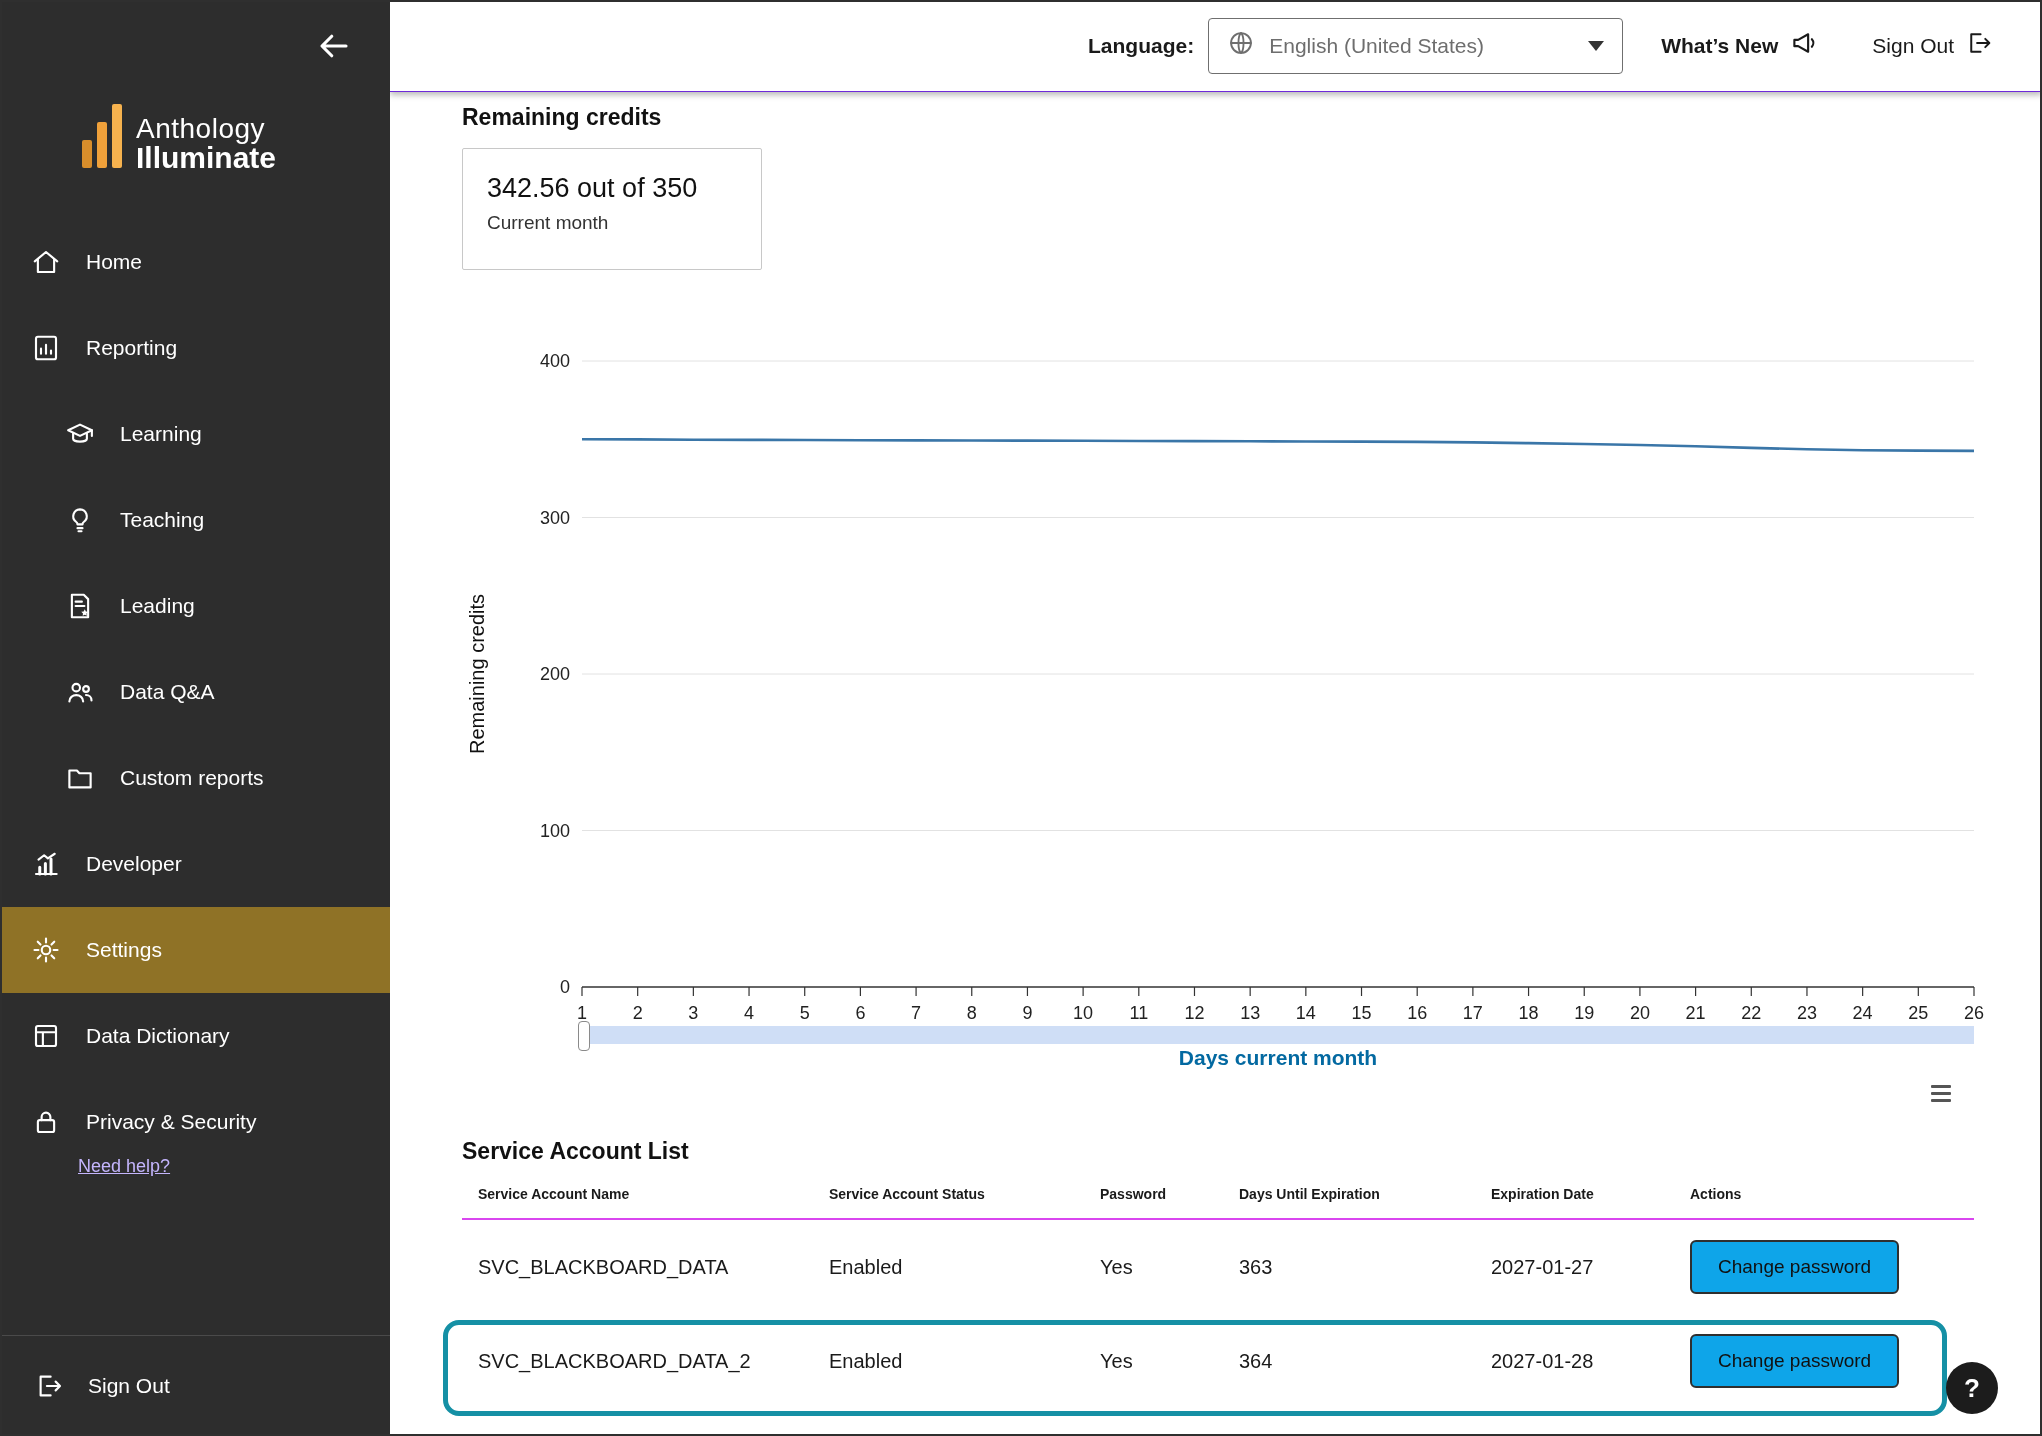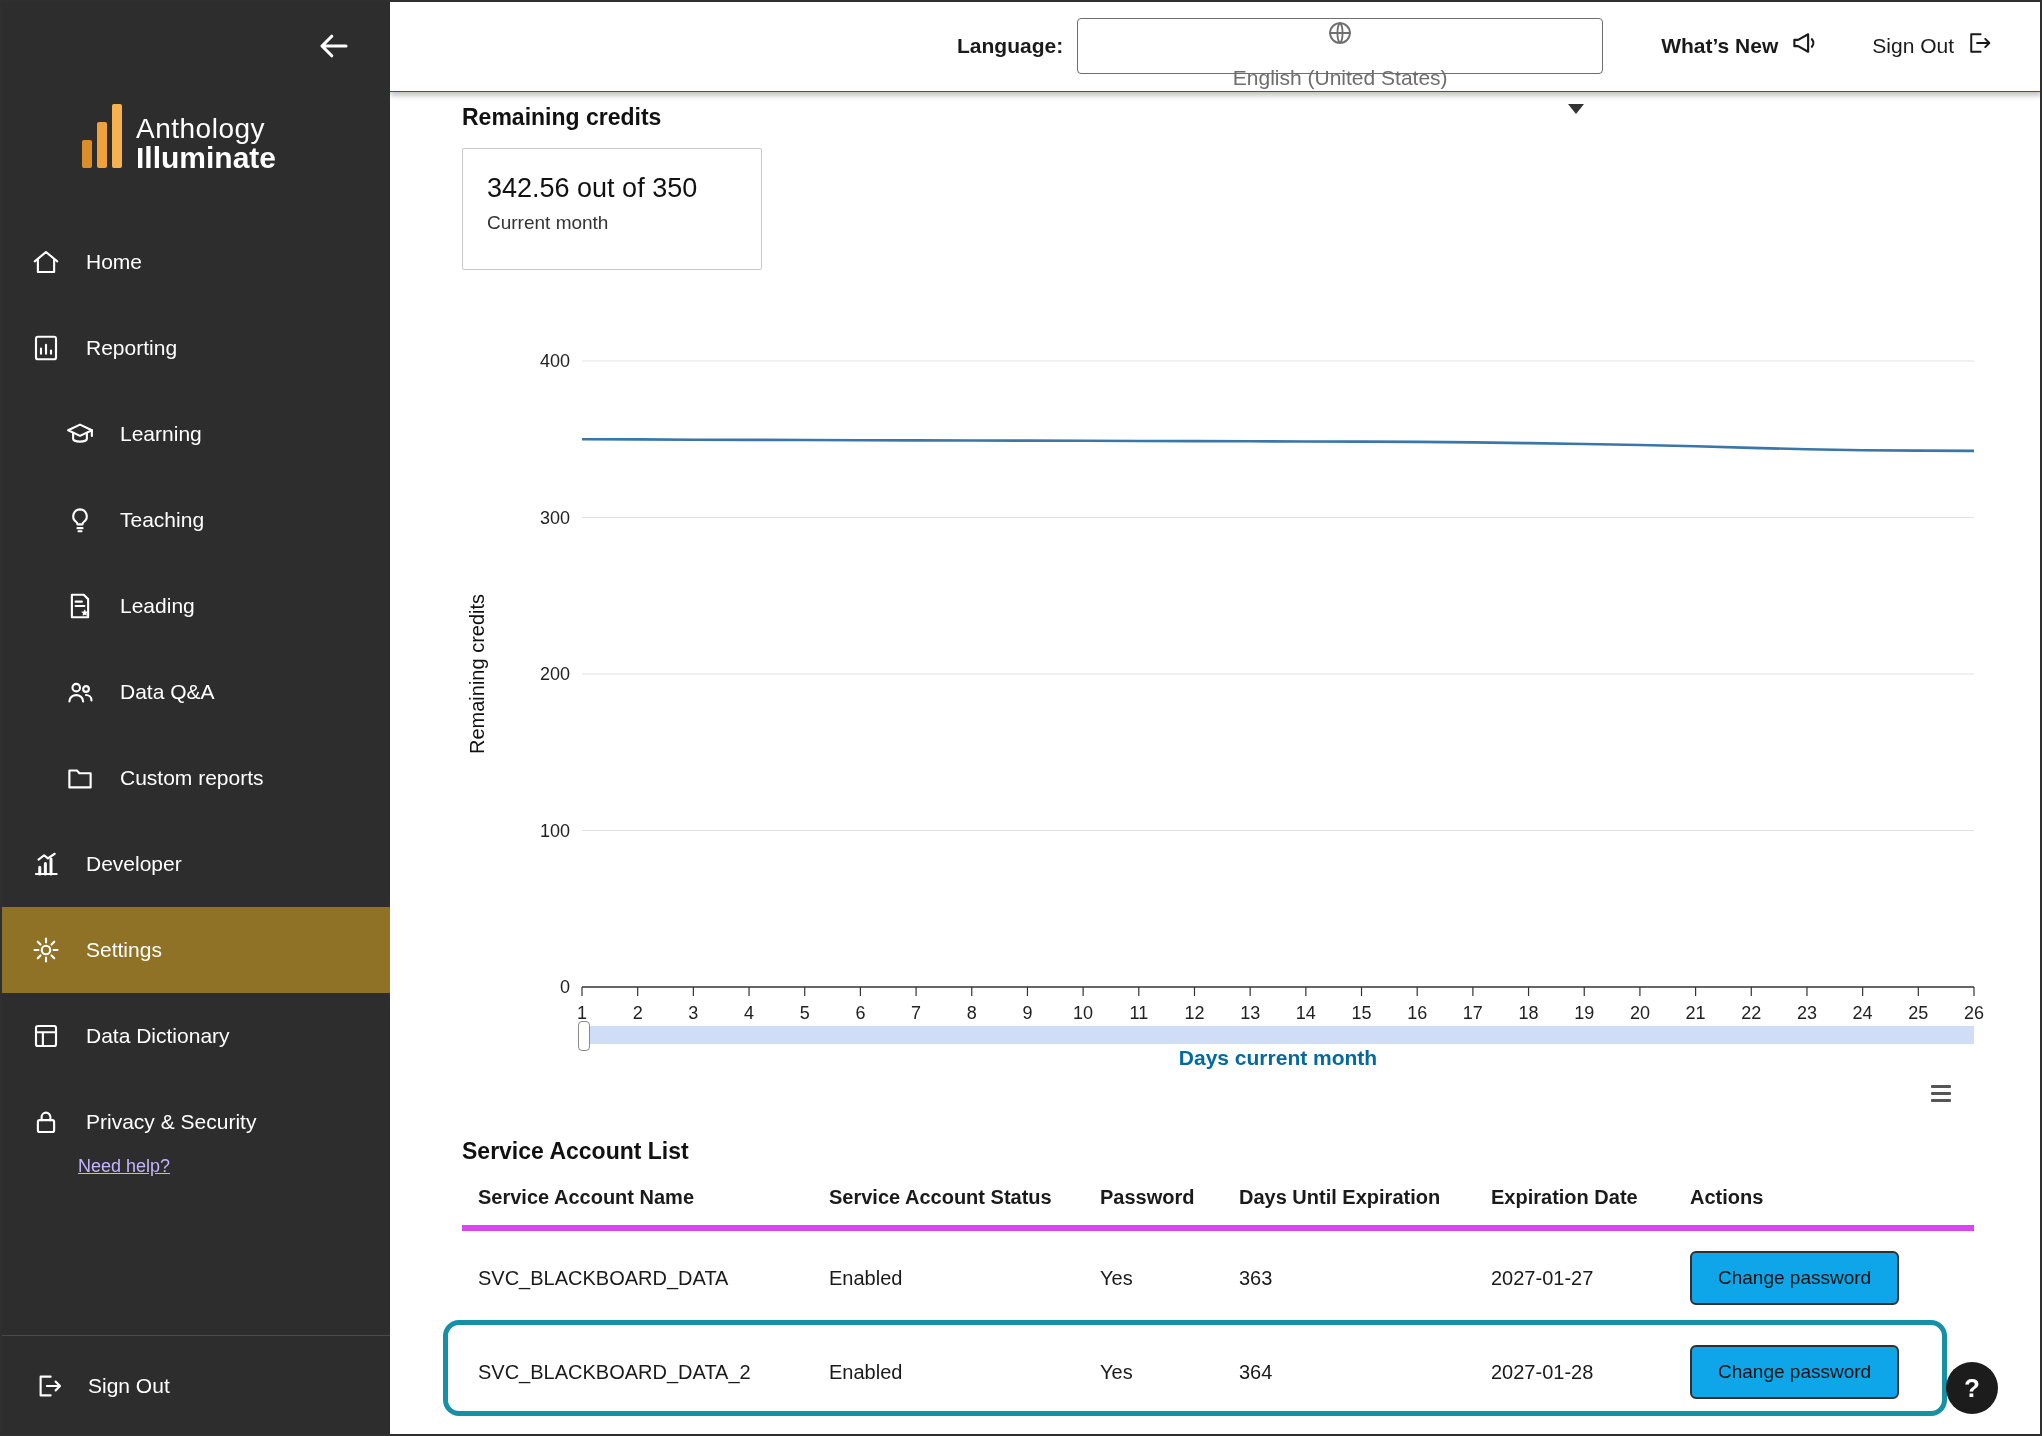--- a/index.html
+++ b/index.html
@@ -36,9 +36,9 @@
     display:flex;align-items:center;justify-content:flex-end;padding-right:48px;
     box-shadow:0 3px 6px rgba(0,0,0,.28);border-bottom:1px solid #6d28d9;box-sizing:border-box;}
   .lang-label{font-size:21px;font-weight:700;margin-right:14px;}
-  .lang-select{width:526px;height:56px;border:1px solid #6f6f6f;border-radius:4px;display:flex;
+  .lang-select{width:415px;height:56px;border:1px solid #6f6f6f;border-radius:4px;display:flex;
     align-items:center;gap:14px;padding:0 18px;box-sizing:border-box;color:#6e6e6e;font-size:21px;
-    cursor:pointer;margin-right:58px;background:#fff;flex-direction:column;}
+    cursor:pointer;margin-right:38px;background:#fff;}
   .caret{margin-left:auto;width:0;height:0;border-left:8px solid transparent;border-right:8px solid transparent;
     border-top:10px solid #333;}
   .whats-new{display:flex;align-items:center;gap:12px;font-size:21px;font-weight:700;cursor:pointer;margin-right:52px;}

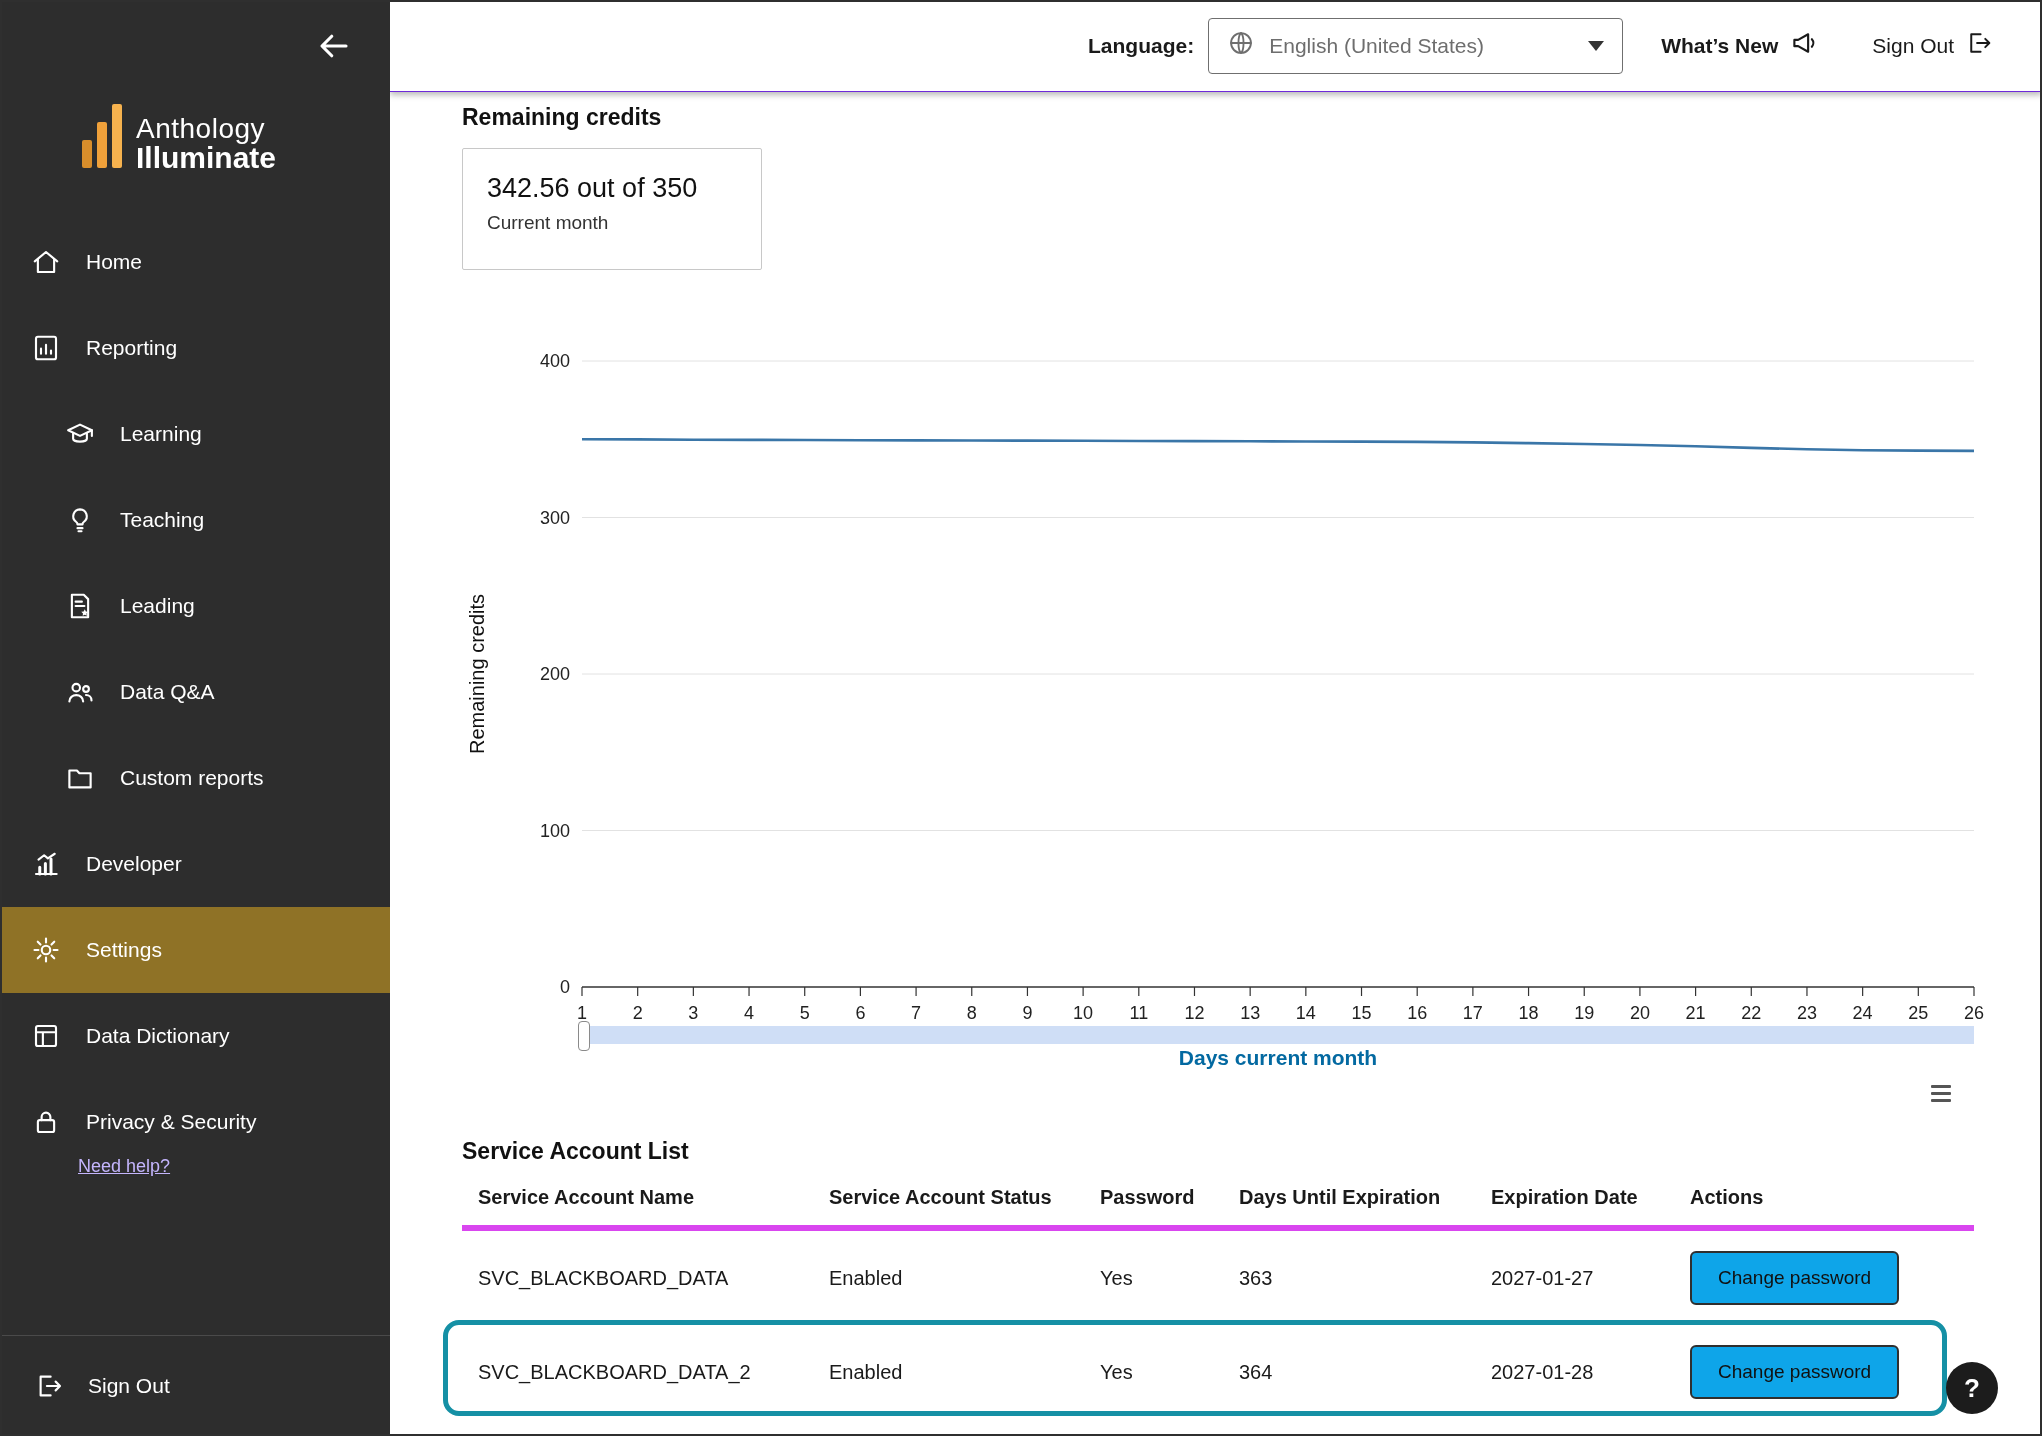--- a/index.html
+++ b/index.html
@@ -65,7 +65,7 @@
   #sal-title{top:1046px;}
   .sa-table{position:absolute;left:72px;top:1094px;width:1512px;}
   .trow{display:grid;grid-template-columns:367px 271px 139px 252px 199px auto;align-items:center;}
-  .thead{font-size:20px;font-weight:700;padding-bottom:16px;border-bottom:6px solid #d946ef;}
+  .thead{font-size:14px;font-weight:700;padding-bottom:16px;border-bottom:2px solid #d946ef;}
   .tbody-row{height:94px;font-size:20px;}
   .cell-first{padding-left:16px;}
   .change-pw{justify-self:start;padding:14px 26px;border:2px solid #2f2f2f;border-radius:6px;background:#0ea5e9;

